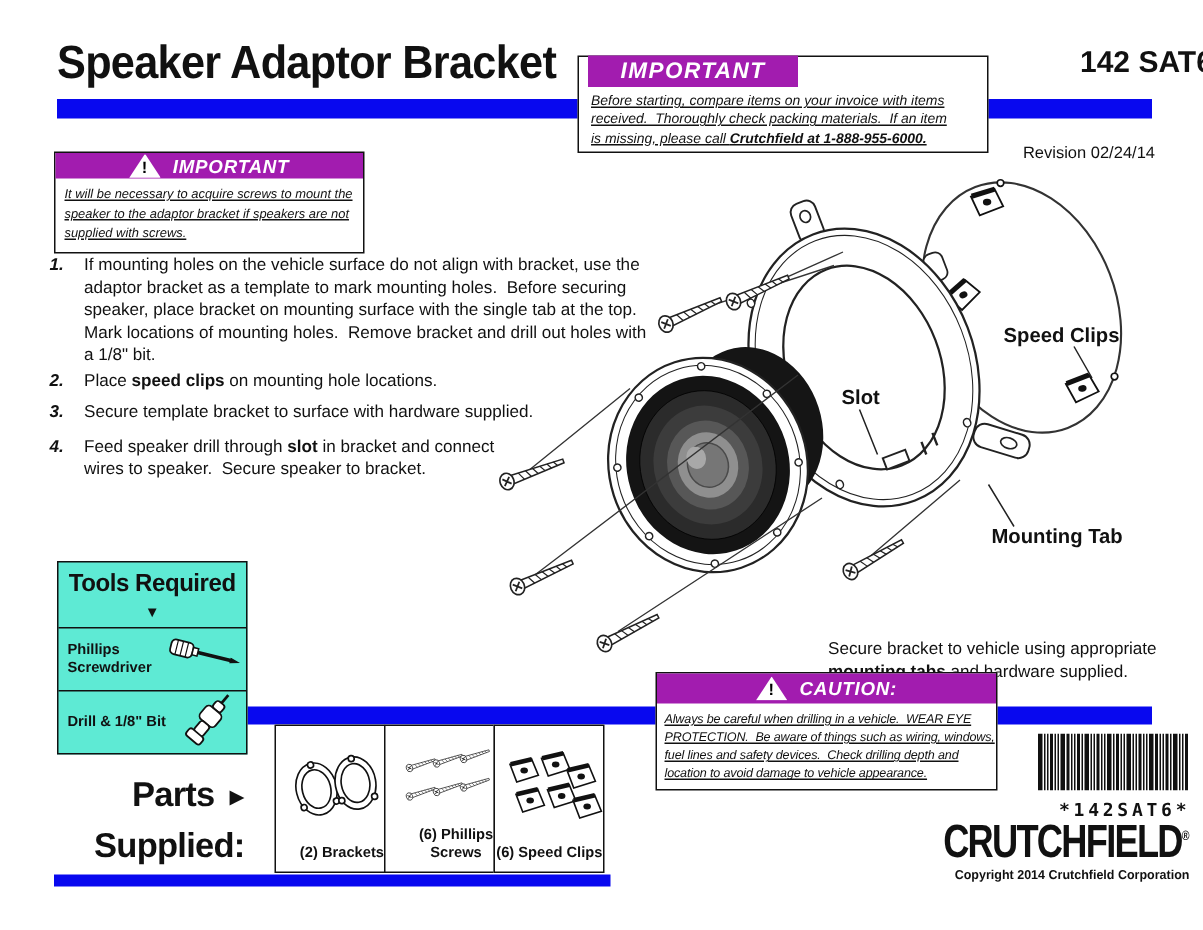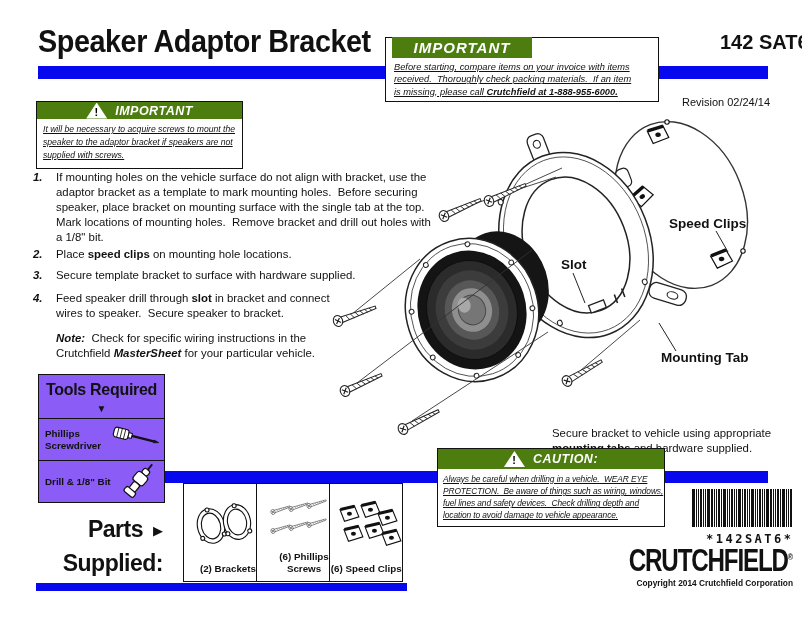--- a/index.html
+++ b/index.html
@@ -14,7 +14,7 @@
   .revision{left:600px;top:96px;width:170px;text-align:right;font-size:11px;}
 
   .notice-box{background:#fff;border:1.6px solid #111;}
-  .blkhdr{background:#4d7c0f;color:#fff;font-style:italic;font-weight:bold;
+  .blkhdr{background:#a21caf;color:#fff;font-style:italic;font-weight:bold;
           display:flex;align-items:center;justify-content:center;gap:8px;}
   .warn-tri{position:relative;width:21px;height:16px;flex:none;}
   .warn-tri .tri-bg{position:absolute;inset:0;background:#fff;

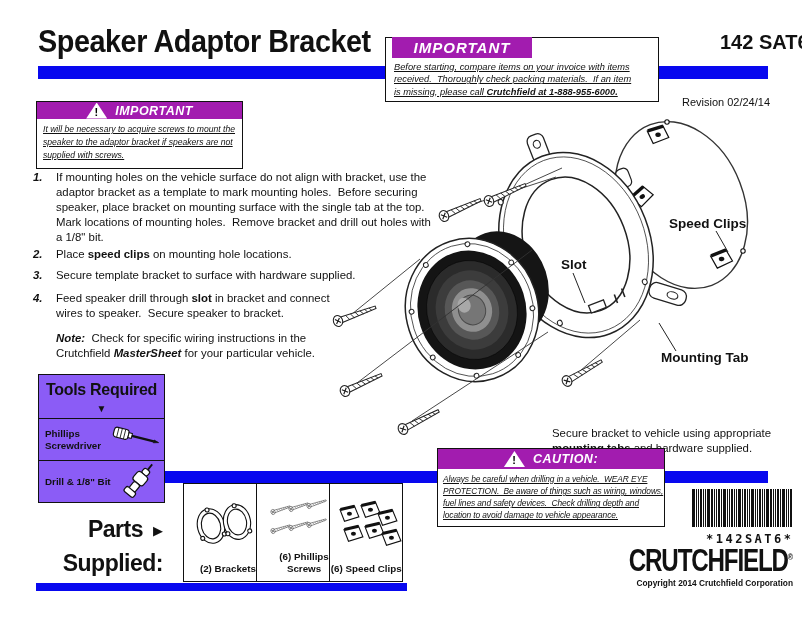--- a/index.html
+++ b/index.html
@@ -137,8 +137,6 @@
     <span class="txt"><span>Feed speaker drill through </span><span class="kw">slot</span><span> in bracket and connect
 wires to speaker.  Secure speaker to bracket.</span></span>
   </div>
-  <div class="note"><span class="nlabel">Note:</span><span>  Check for specific wiring instructions in the
-Crutchfield </span><span class="ms">MasterSheet</span><span> for your particular vehicle.</span></div>
 
   <div class="abs tools-box">
     <div class="tools-title">Tools Required</div>

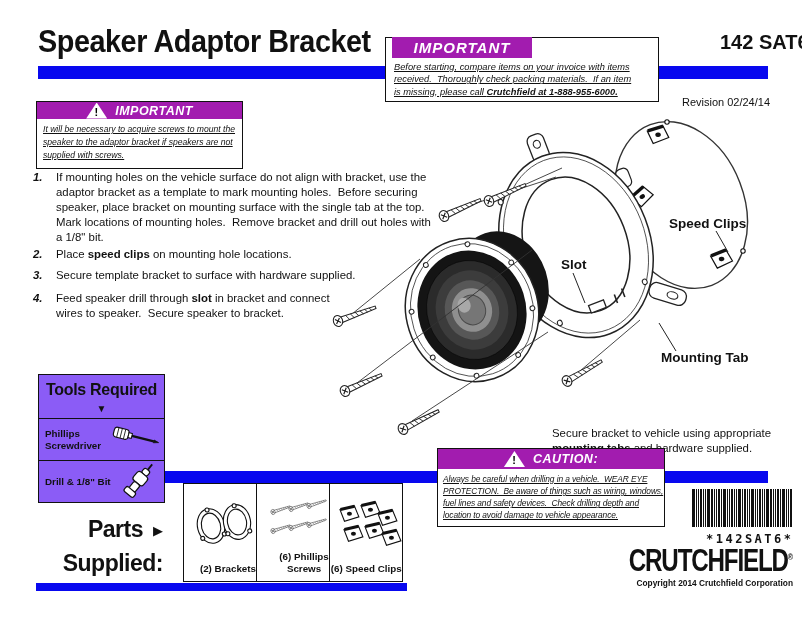--- a/index.html
+++ b/index.html
@@ -42,7 +42,7 @@
   .note .nlabel{font-weight:bold;font-style:italic;}
   .note .ms{font-style:italic;font-weight:bold;}
 
-  .tools-box{left:38px;top:374px;width:125px;z-index:3;border:1.6px solid #111;background:#8b5cf6;}
+  .tools-box{left:38px;top:374px;width:125px;z-index:3;border:1.6px solid #111;background:#5eead4;}
   .tools-title{font-size:16.5px;font-weight:bold;text-align:center;padding-top:5px;
                letter-spacing:-0.3px;transform:scaleX(.97);}
   .tools-arrow{text-align:center;font-size:10px;margin:5px 0 4px 0;line-height:10px;}

